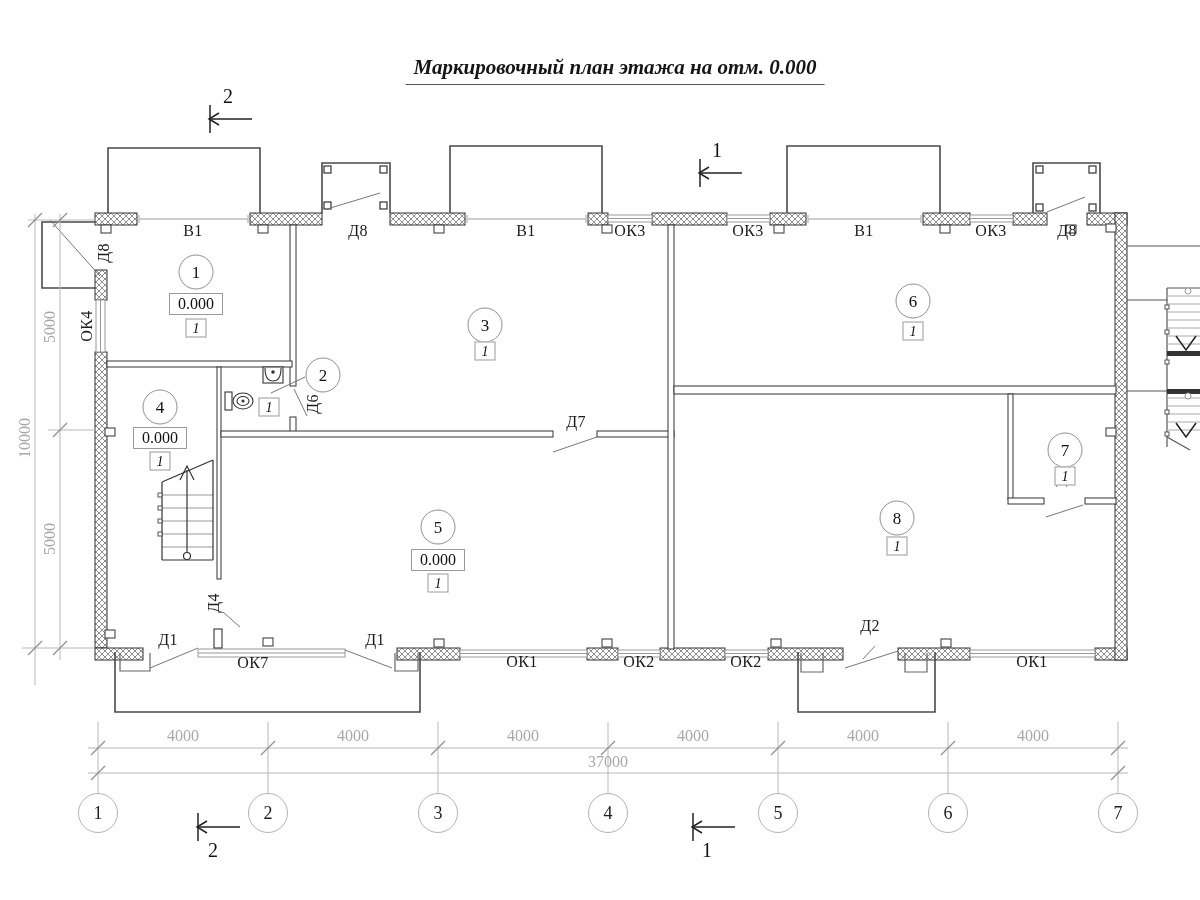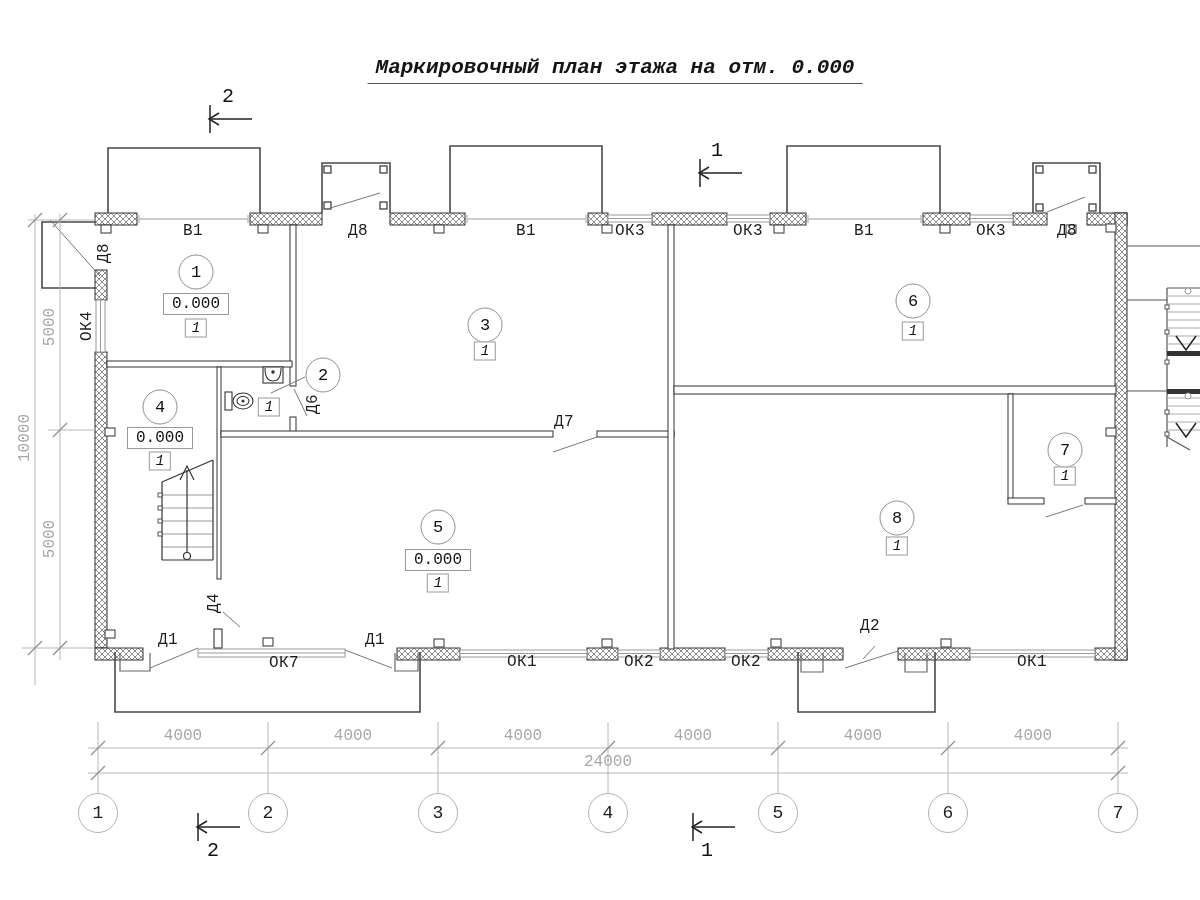--- a/index.html
+++ b/index.html
@@ -5,7 +5,7 @@
   *{margin:0;padding:0;box-sizing:border-box}
   html,body{background:#fff}
   .canvas{position:relative;width:1200px;height:900px;background:#fff;
-    font-family:Liberation Mono, monospace;overflow:hidden}
+    font-family:Liberation Serif, serif;overflow:hidden}
   svg.linework{position:absolute;left:0;top:0}
   .c{position:absolute;transform:translate(-50%,-50%);white-space:nowrap;display:block}
   .rot{transform:translate(-50%,-50%) rotate(-90deg)}

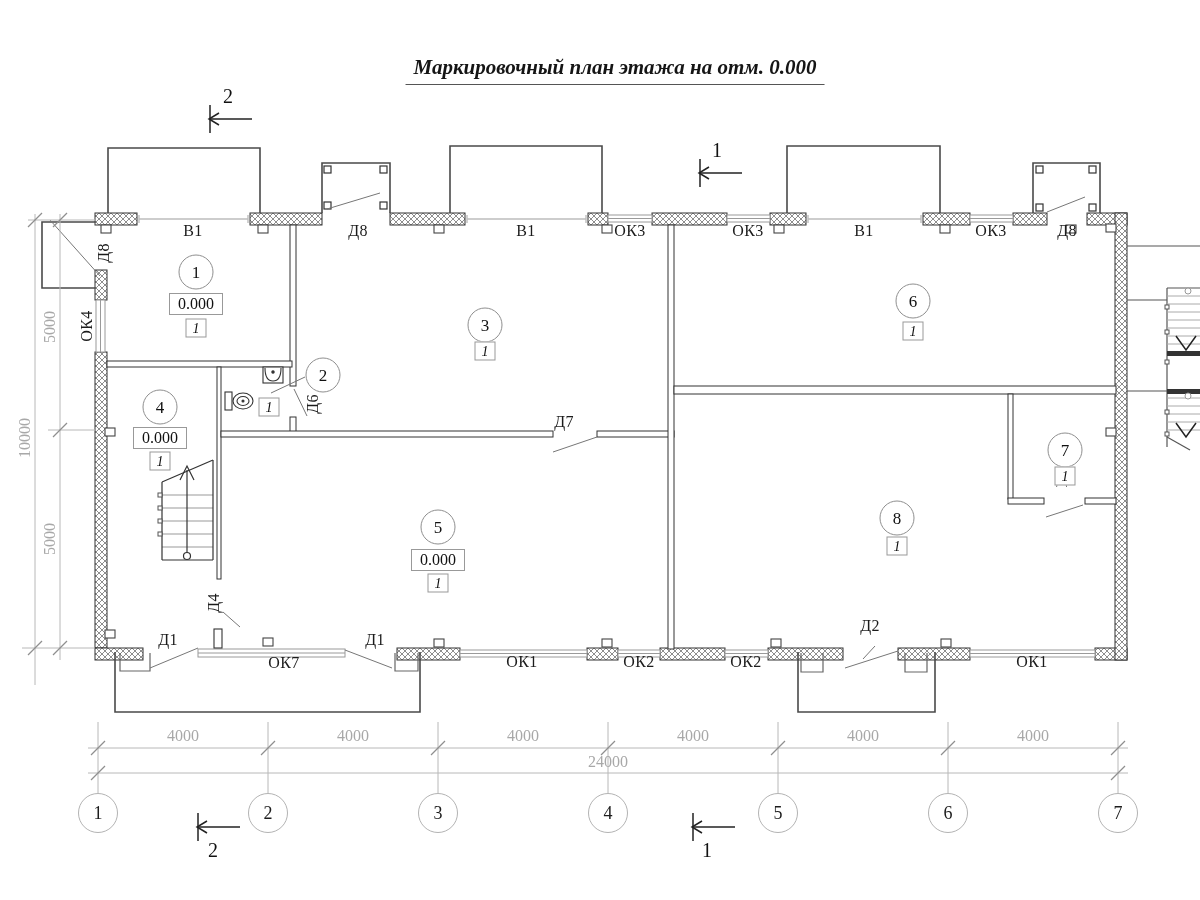--- a/index.html
+++ b/index.html
@@ -324,7 +324,7 @@
   <span class="c lbl" style="left:1032px;top:662px">ОК1</span>
 
   <span class="c rot lbl" style="left:313px;top:404px">Д6</span>
-  <span class="c lbl" style="left:564px;top:422px">Д7</span>
+  <span class="c lbl" style="left:576px;top:422px">Д7</span>
   <span class="c rot lbl" style="left:214px;top:603px">Д4</span>
   <span class="c lbl" style="left:1066px;top:478px">Д5</span>
 

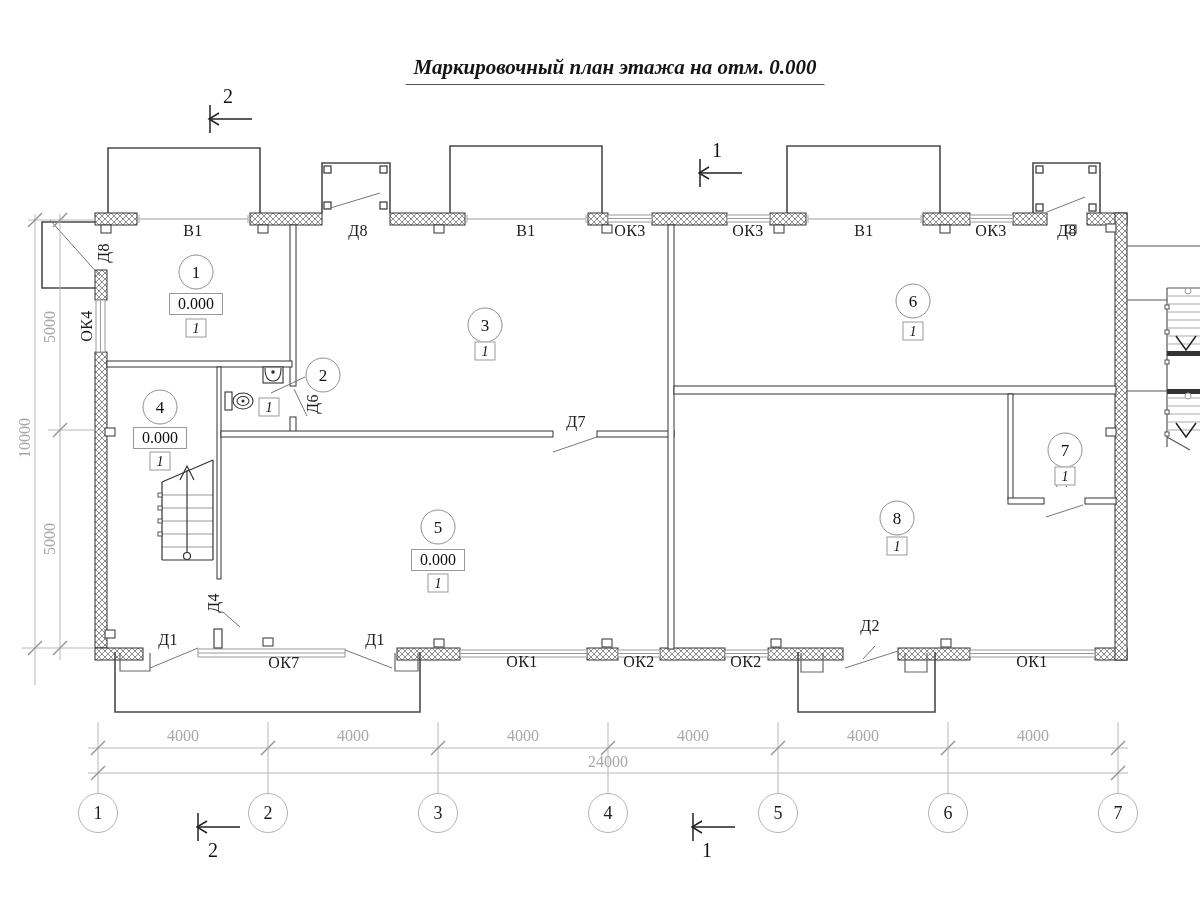--- a/index.html
+++ b/index.html
@@ -315,7 +315,7 @@
   <span class="c rot lbl" style="left:87px;top:326px">ОК4</span>
 
   <span class="c lbl" style="left:168px;top:640px">Д1</span>
-  <span class="c lbl" style="left:284px;top:663px">ОК7</span>
+  <span class="c lbl" style="left:253px;top:663px">ОК7</span>
   <span class="c lbl" style="left:375px;top:640px">Д1</span>
   <span class="c lbl" style="left:522px;top:662px">ОК1</span>
   <span class="c lbl" style="left:639px;top:662px">ОК2</span>

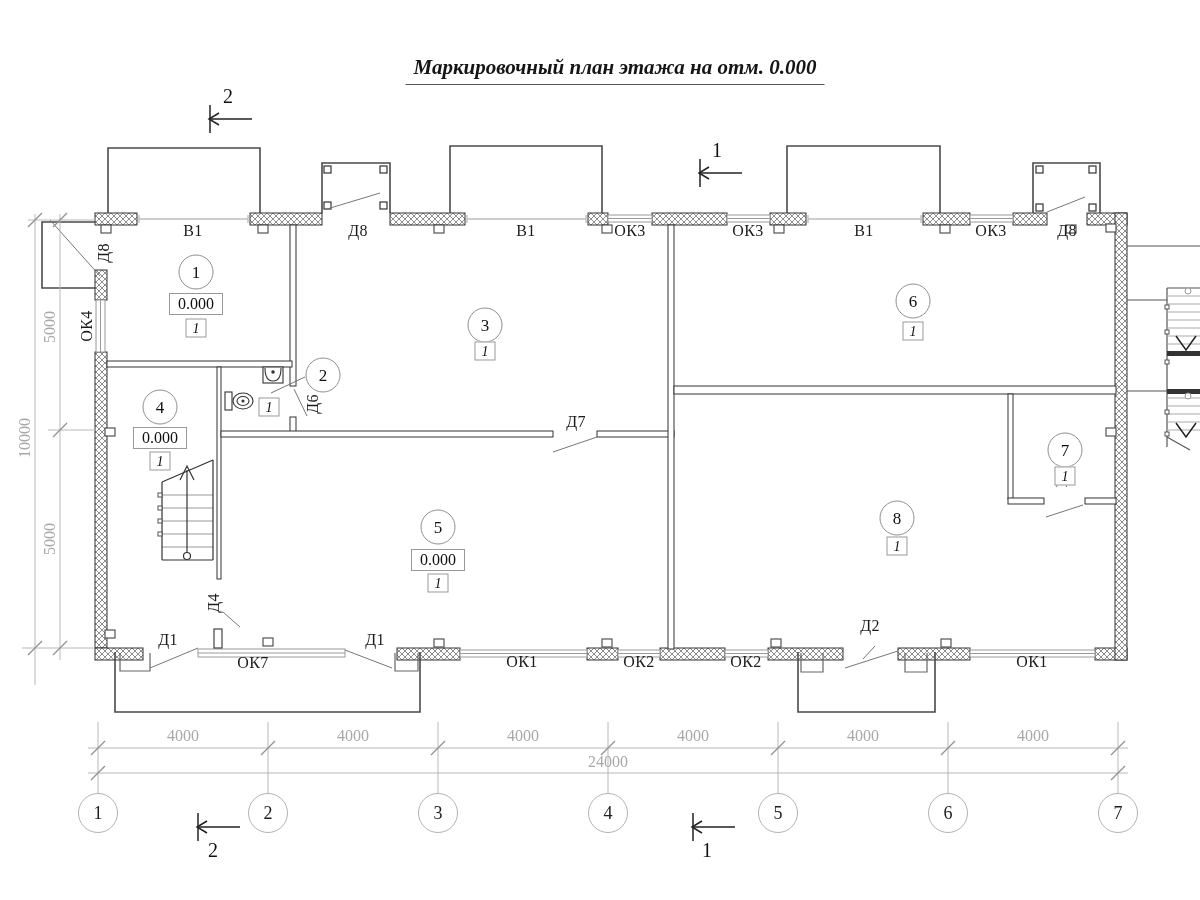--- a/index.html
+++ b/index.html
@@ -366,7 +366,7 @@
   <span class="c dimtxt" style="left:693px;top:736px">4000</span>
   <span class="c dimtxt" style="left:863px;top:736px">4000</span>
   <span class="c dimtxt" style="left:1033px;top:736px">4000</span>
-  <span class="c dimtxt" style="left:608px;top:762px">24000</span>
+  <span class="c dimtxt" style="left:608px;top:762px">37000</span>
   <span class="c rot dimtxt" style="left:50px;top:327px">5000</span>
   <span class="c rot dimtxt" style="left:50px;top:539px">5000</span>
   <span class="c rot dimtxt" style="left:25px;top:438px">10000</span>

